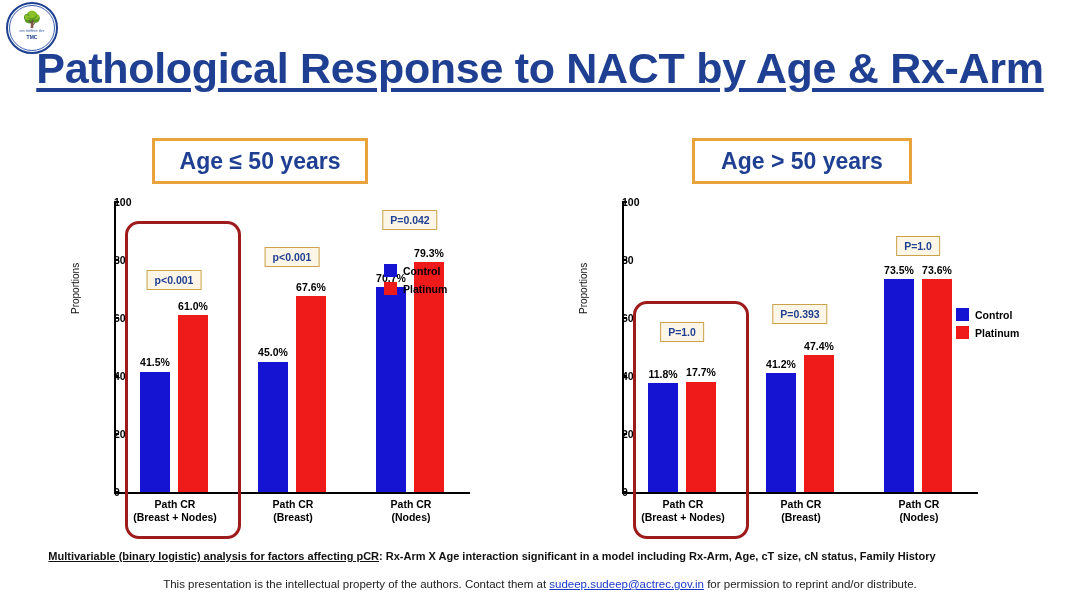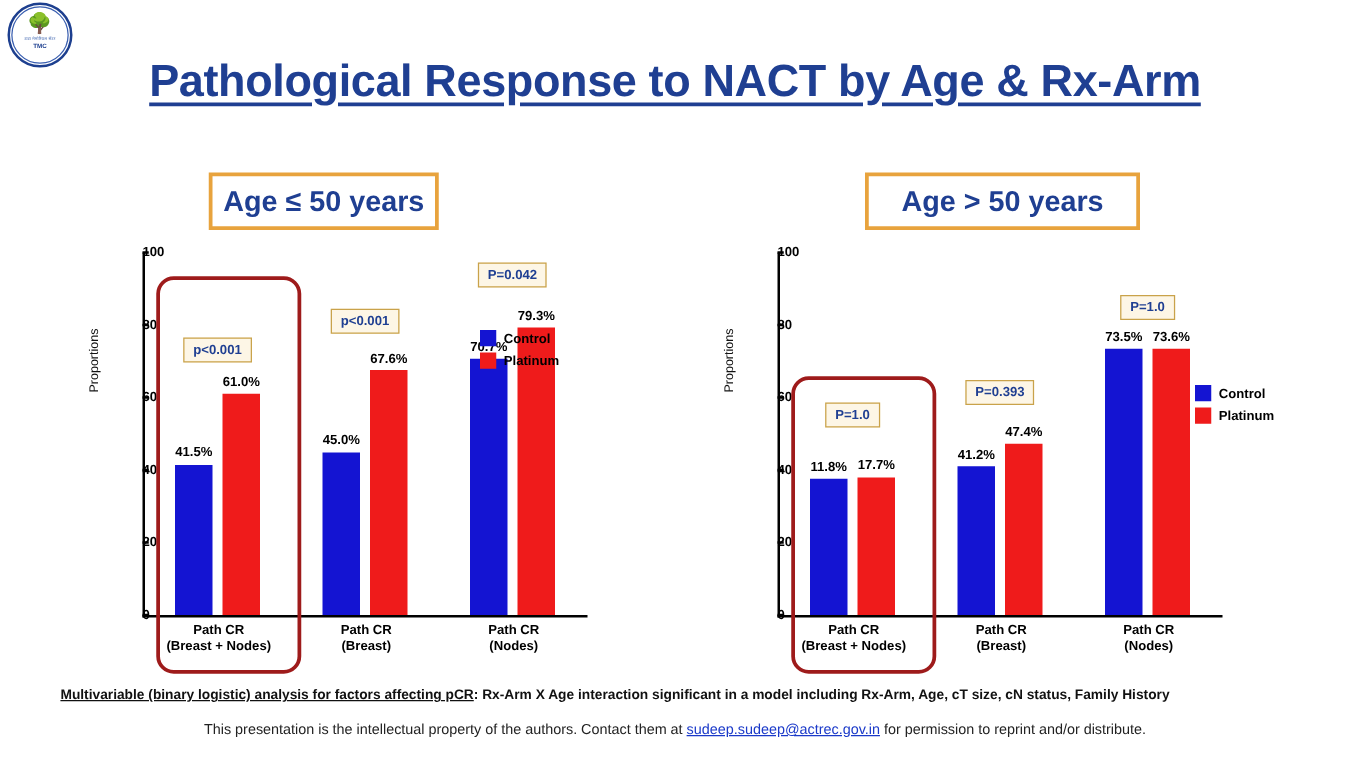--- a/index.html
+++ b/index.html
@@ -78,7 +78,7 @@
     left: 0;
     width: 1080px;
     text-align: center;
-    font-size: 36px;
+    font-size: 43px;
     font-weight: bold;
     color: #1f3f92;
     text-decoration: underline;

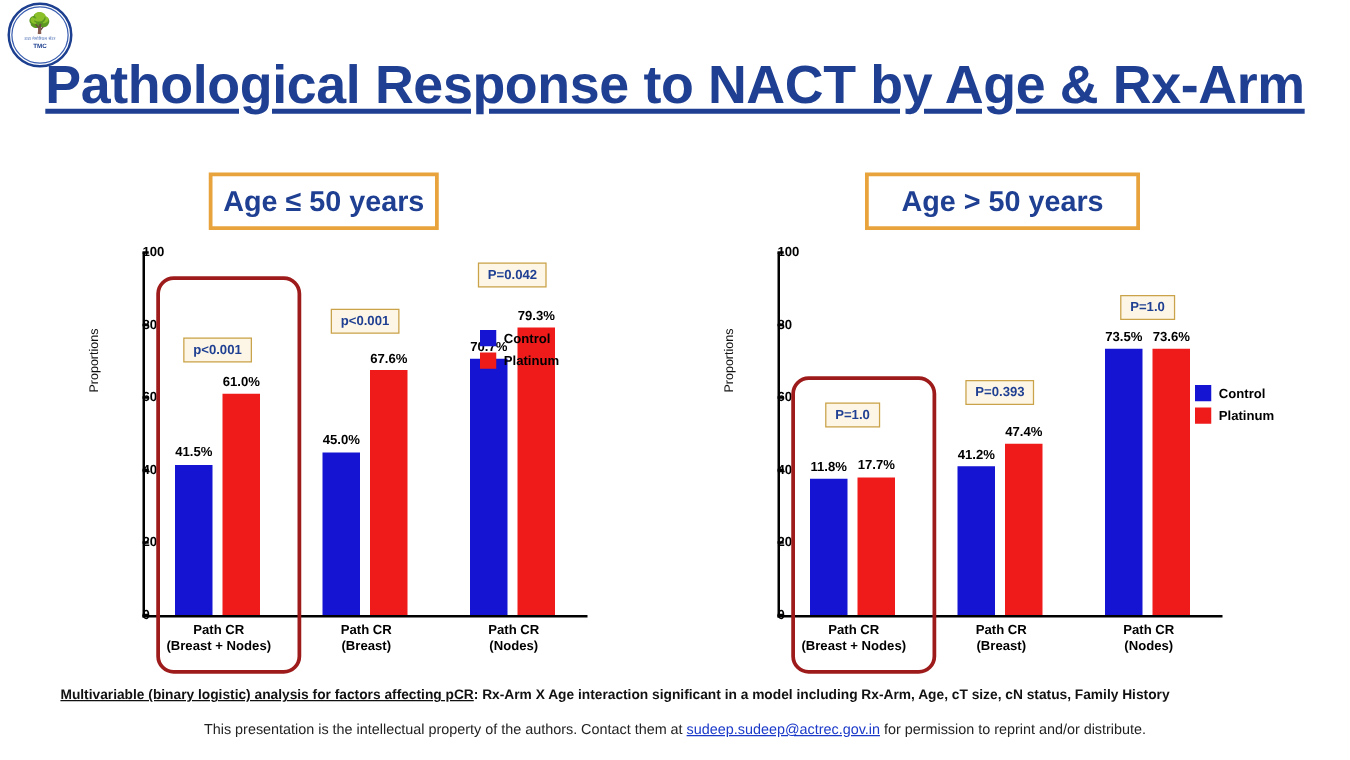--- a/index.html
+++ b/index.html
@@ -98,7 +98,7 @@
     justify-content: center;
     box-sizing: border-box;
   }
-  #banner-left  { left: 167px; top: 138px; width: 184px; height: 46px; text-align: center; }
+  #banner-left  { left: 152px; top: 138px; width: 216px; height: 46px; text-align: center; }
   #banner-right { left: 692px; top: 138px; width: 220px; height: 46px; }
 
   

